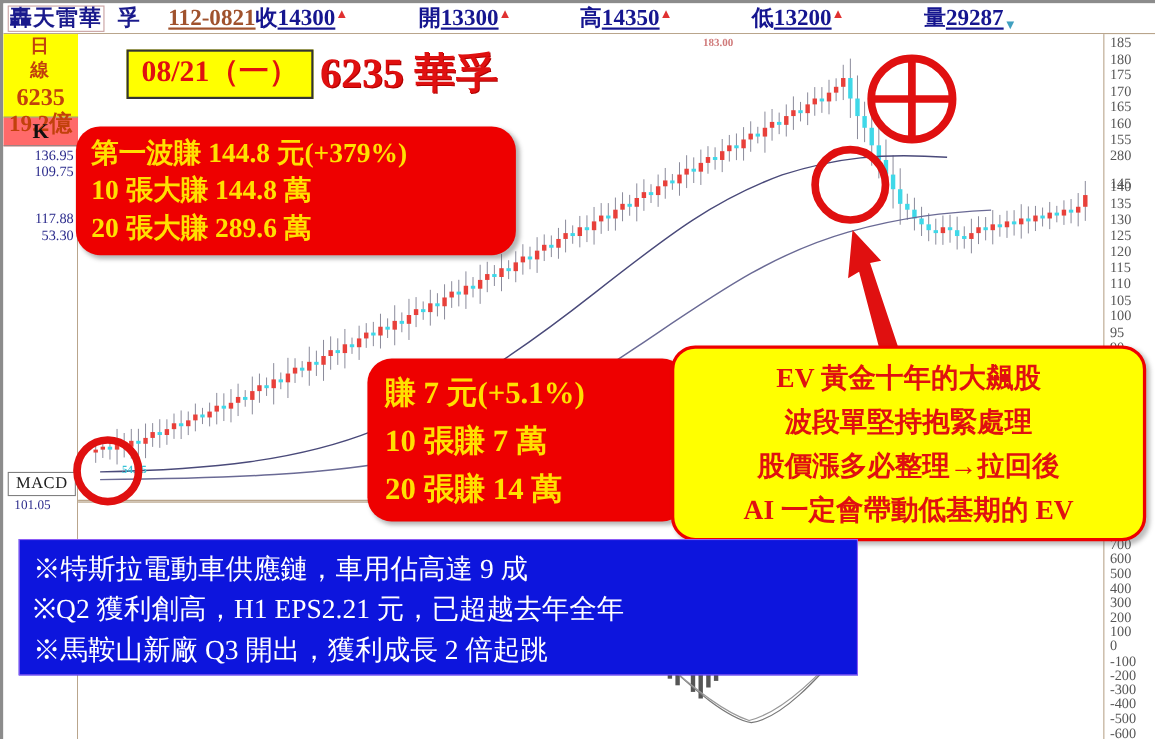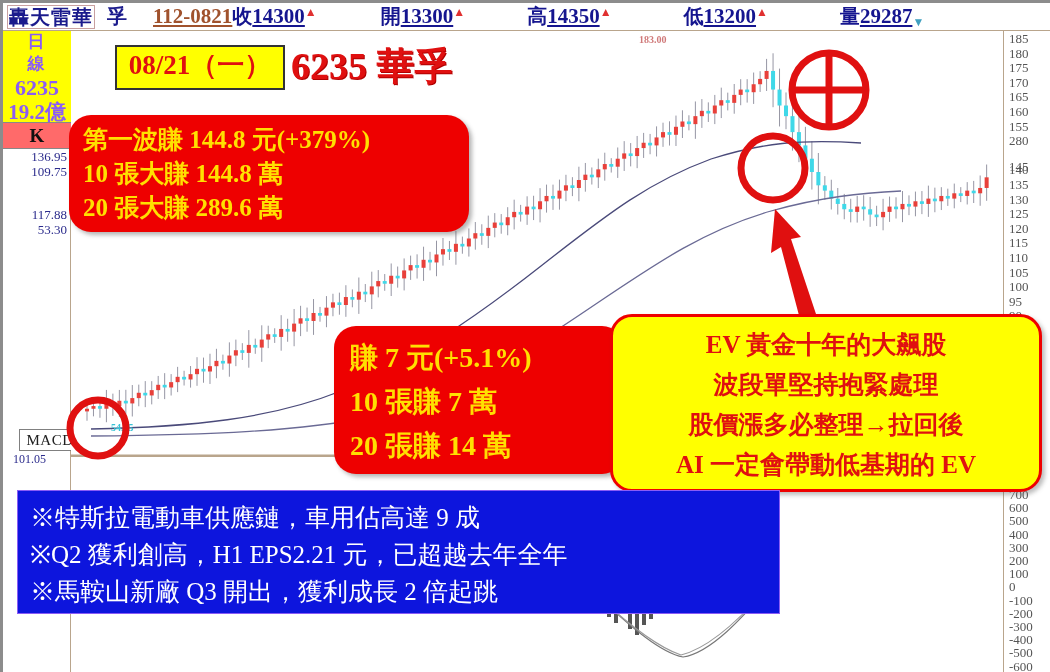--- a/index.html
+++ b/index.html
@@ -66,11 +66,11 @@
     border-right: 1px solid #b9a58c;
   }
   #period-box {
-    width: 68px; height: 92px;
+    width: 68px; height: 76px;
     background: #ffff00;
     border-bottom: 1px solid #888;
     text-align: center;
-    color: #8b5cf6;
+    color: #c2410c;
   }
   .period-row {
     font-size: 17px; font-weight: bold;

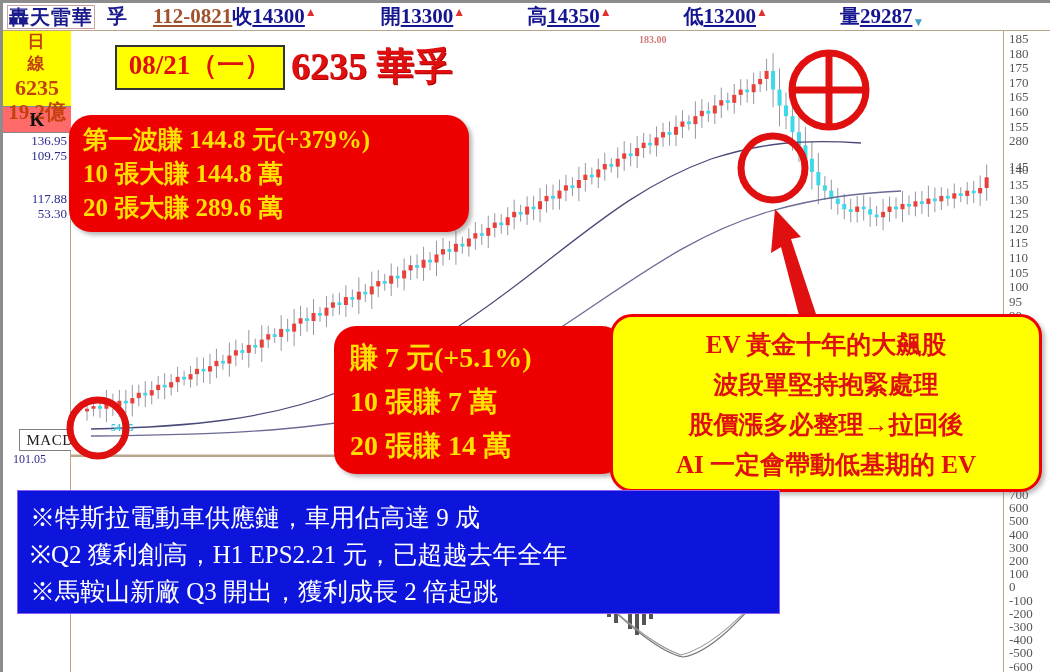--- a/index.html
+++ b/index.html
@@ -92,7 +92,7 @@
   }
   .ma-gap { height: 28px; }
   #macd-label {
-    position: absolute; left: 16px; top: 426px;
+    position: absolute; left: 4px; top: 426px;
     width: 62px; height: 22px;
     border: 1px solid #808080;
     background: #ffffff;

